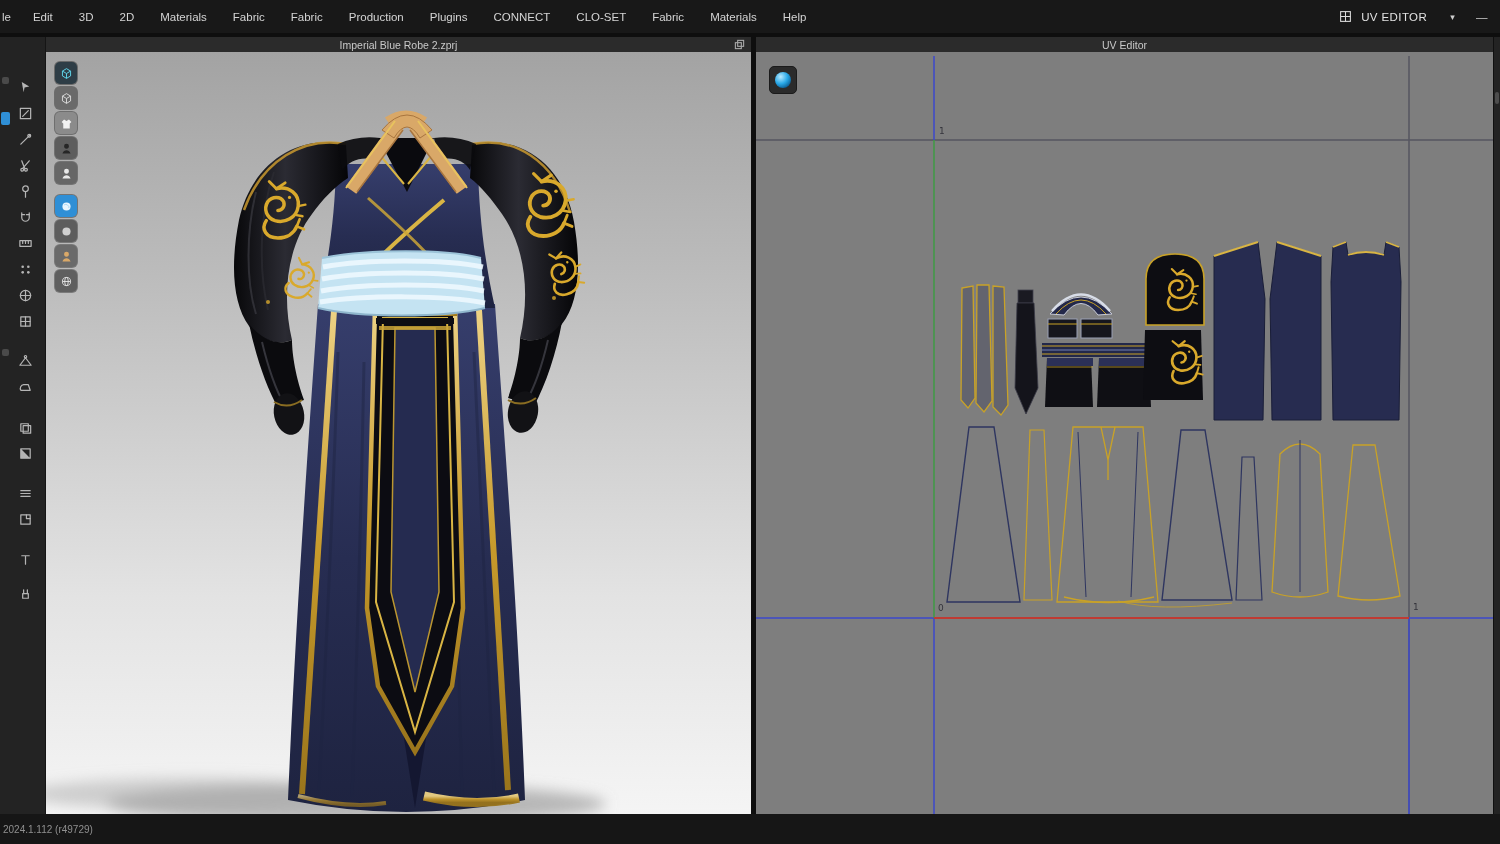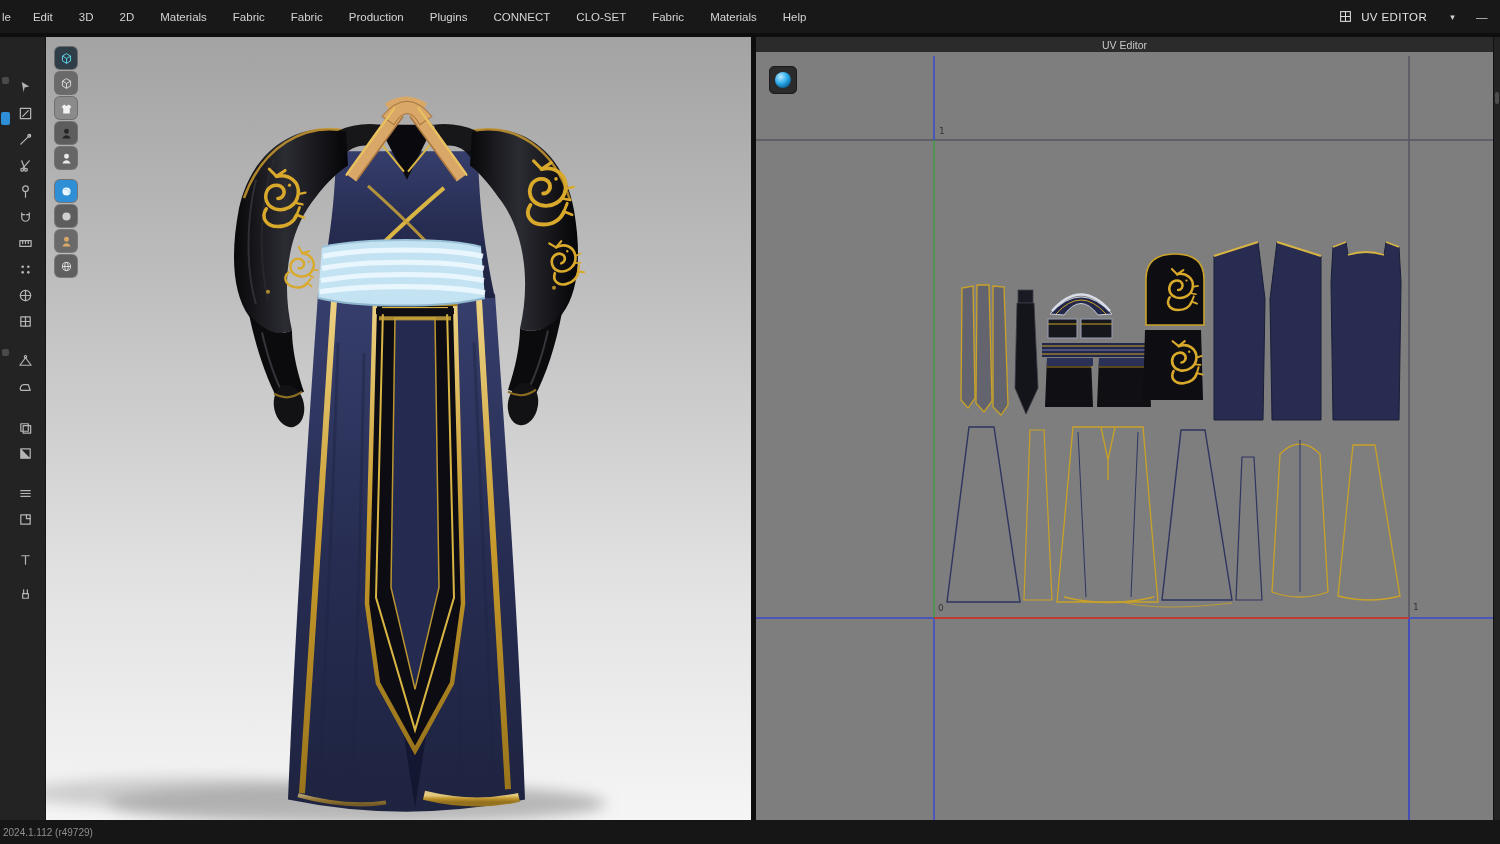--- a/index.html
+++ b/index.html
@@ -220,6 +220,15 @@
     </aside>
 
     <section class="panel viewport3d">
+      <div class="panel-header">
+        <span>Imperial Blue Robe 2.zprj</span>
+        <span class="undock">
+          <svg viewBox="0 0 12 12">
+              <rect x="1.5" y="4" width="6.5" height="6.5"></rect>
+              <rect x="4" y="1.5" width="6.5" height="6.5"></rect>
+            </svg>
+        </span>
+      </div>
       <div class="canvas3d">
         <svg viewBox="0 0 705 779" preserveAspectRatio="none">
           <defs>

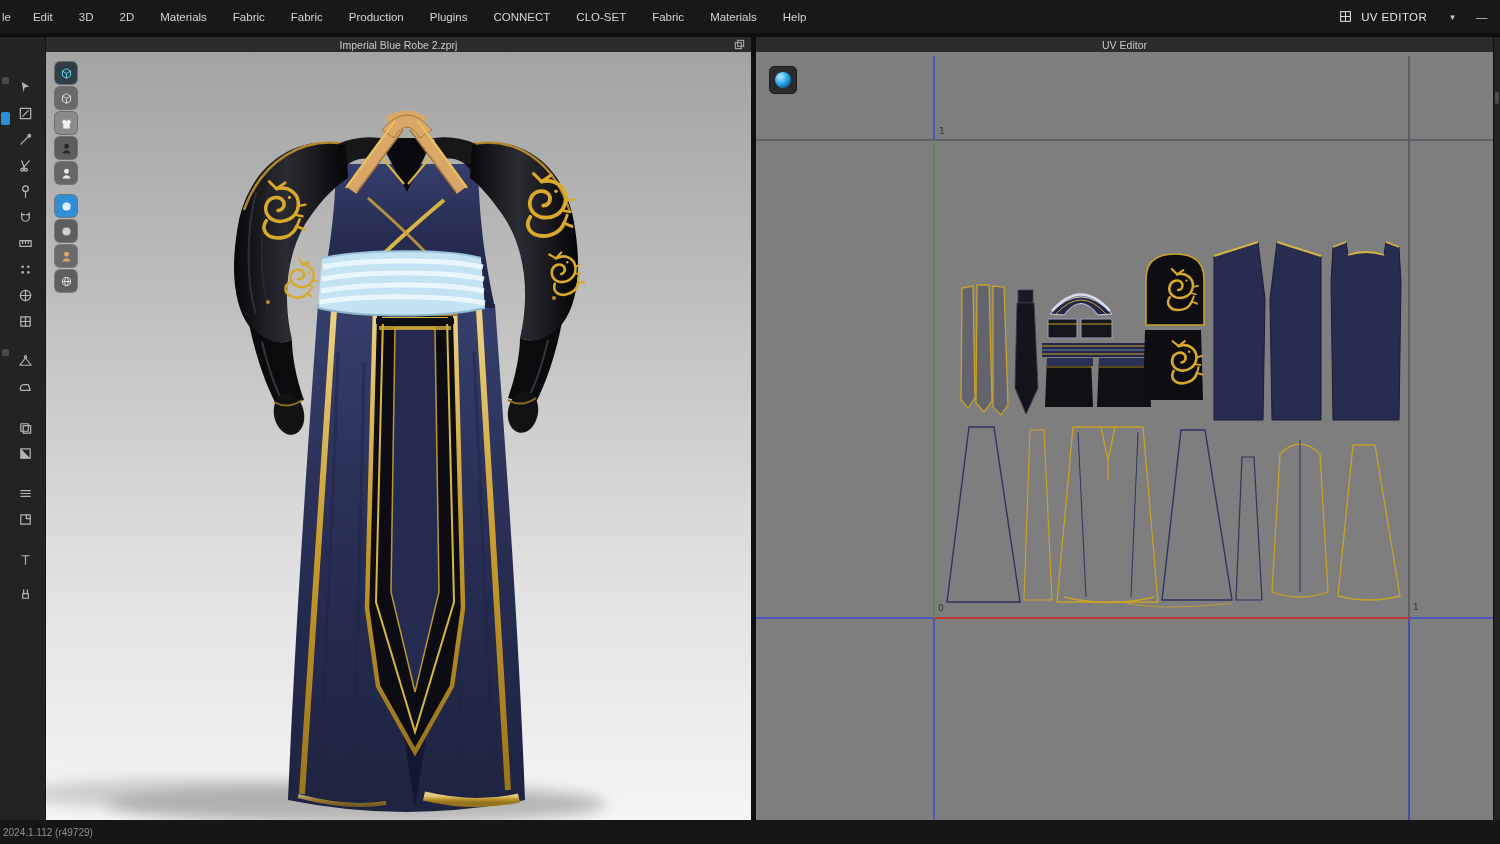--- a/index.html
+++ b/index.html
@@ -51,7 +51,7 @@
   .sphere{width:16px;height:16px;border-radius:50%;background:radial-gradient(circle at 35% 30%, #b8e9ff, #2aa9e8 45%, #0b5f96 78%, #063e66);}
 
   
-  .statusbar{position:absolute;left:0;right:0;bottom:0;height:24px;background:#161616;color:#8f8f8f;font-size:10px;display:flex;align-items:center;padding-left:3px;}
+  .statusbar{position:absolute;left:0;right:0;bottom:0;height:30px;background:#161616;color:#8f8f8f;font-size:10px;display:flex;align-items:center;padding-left:3px;}
 </style>
 </head>
 <body>

